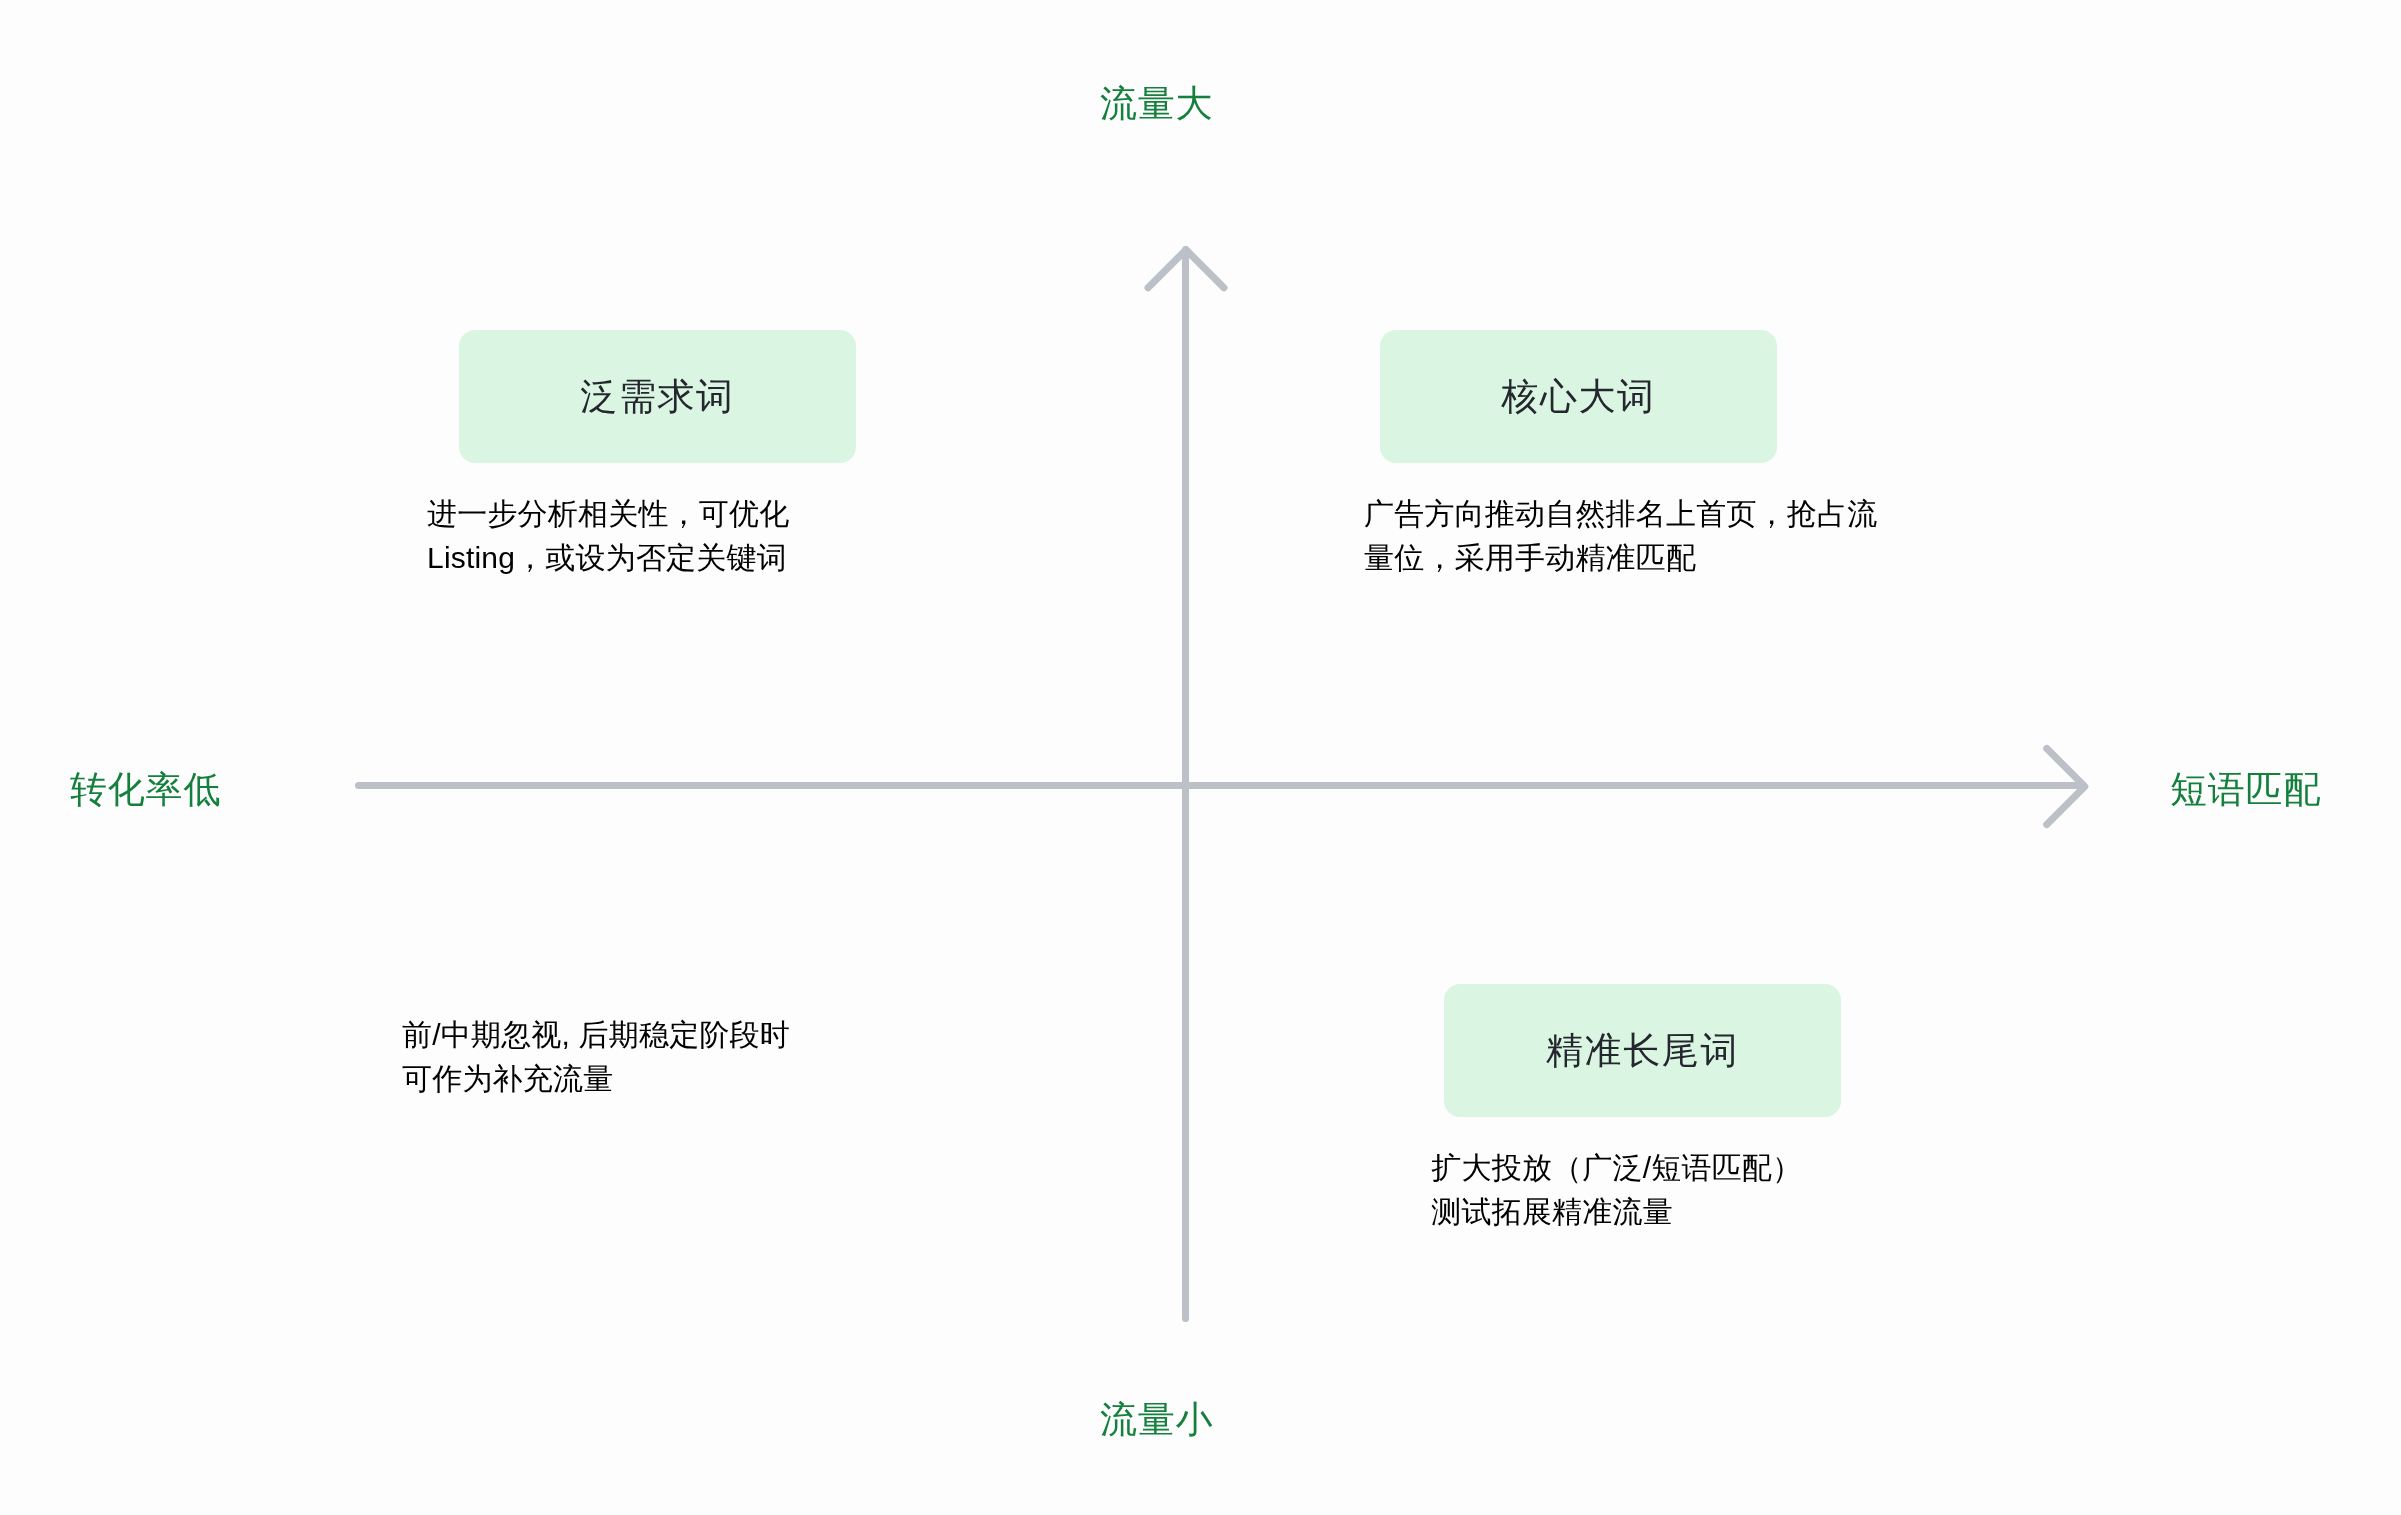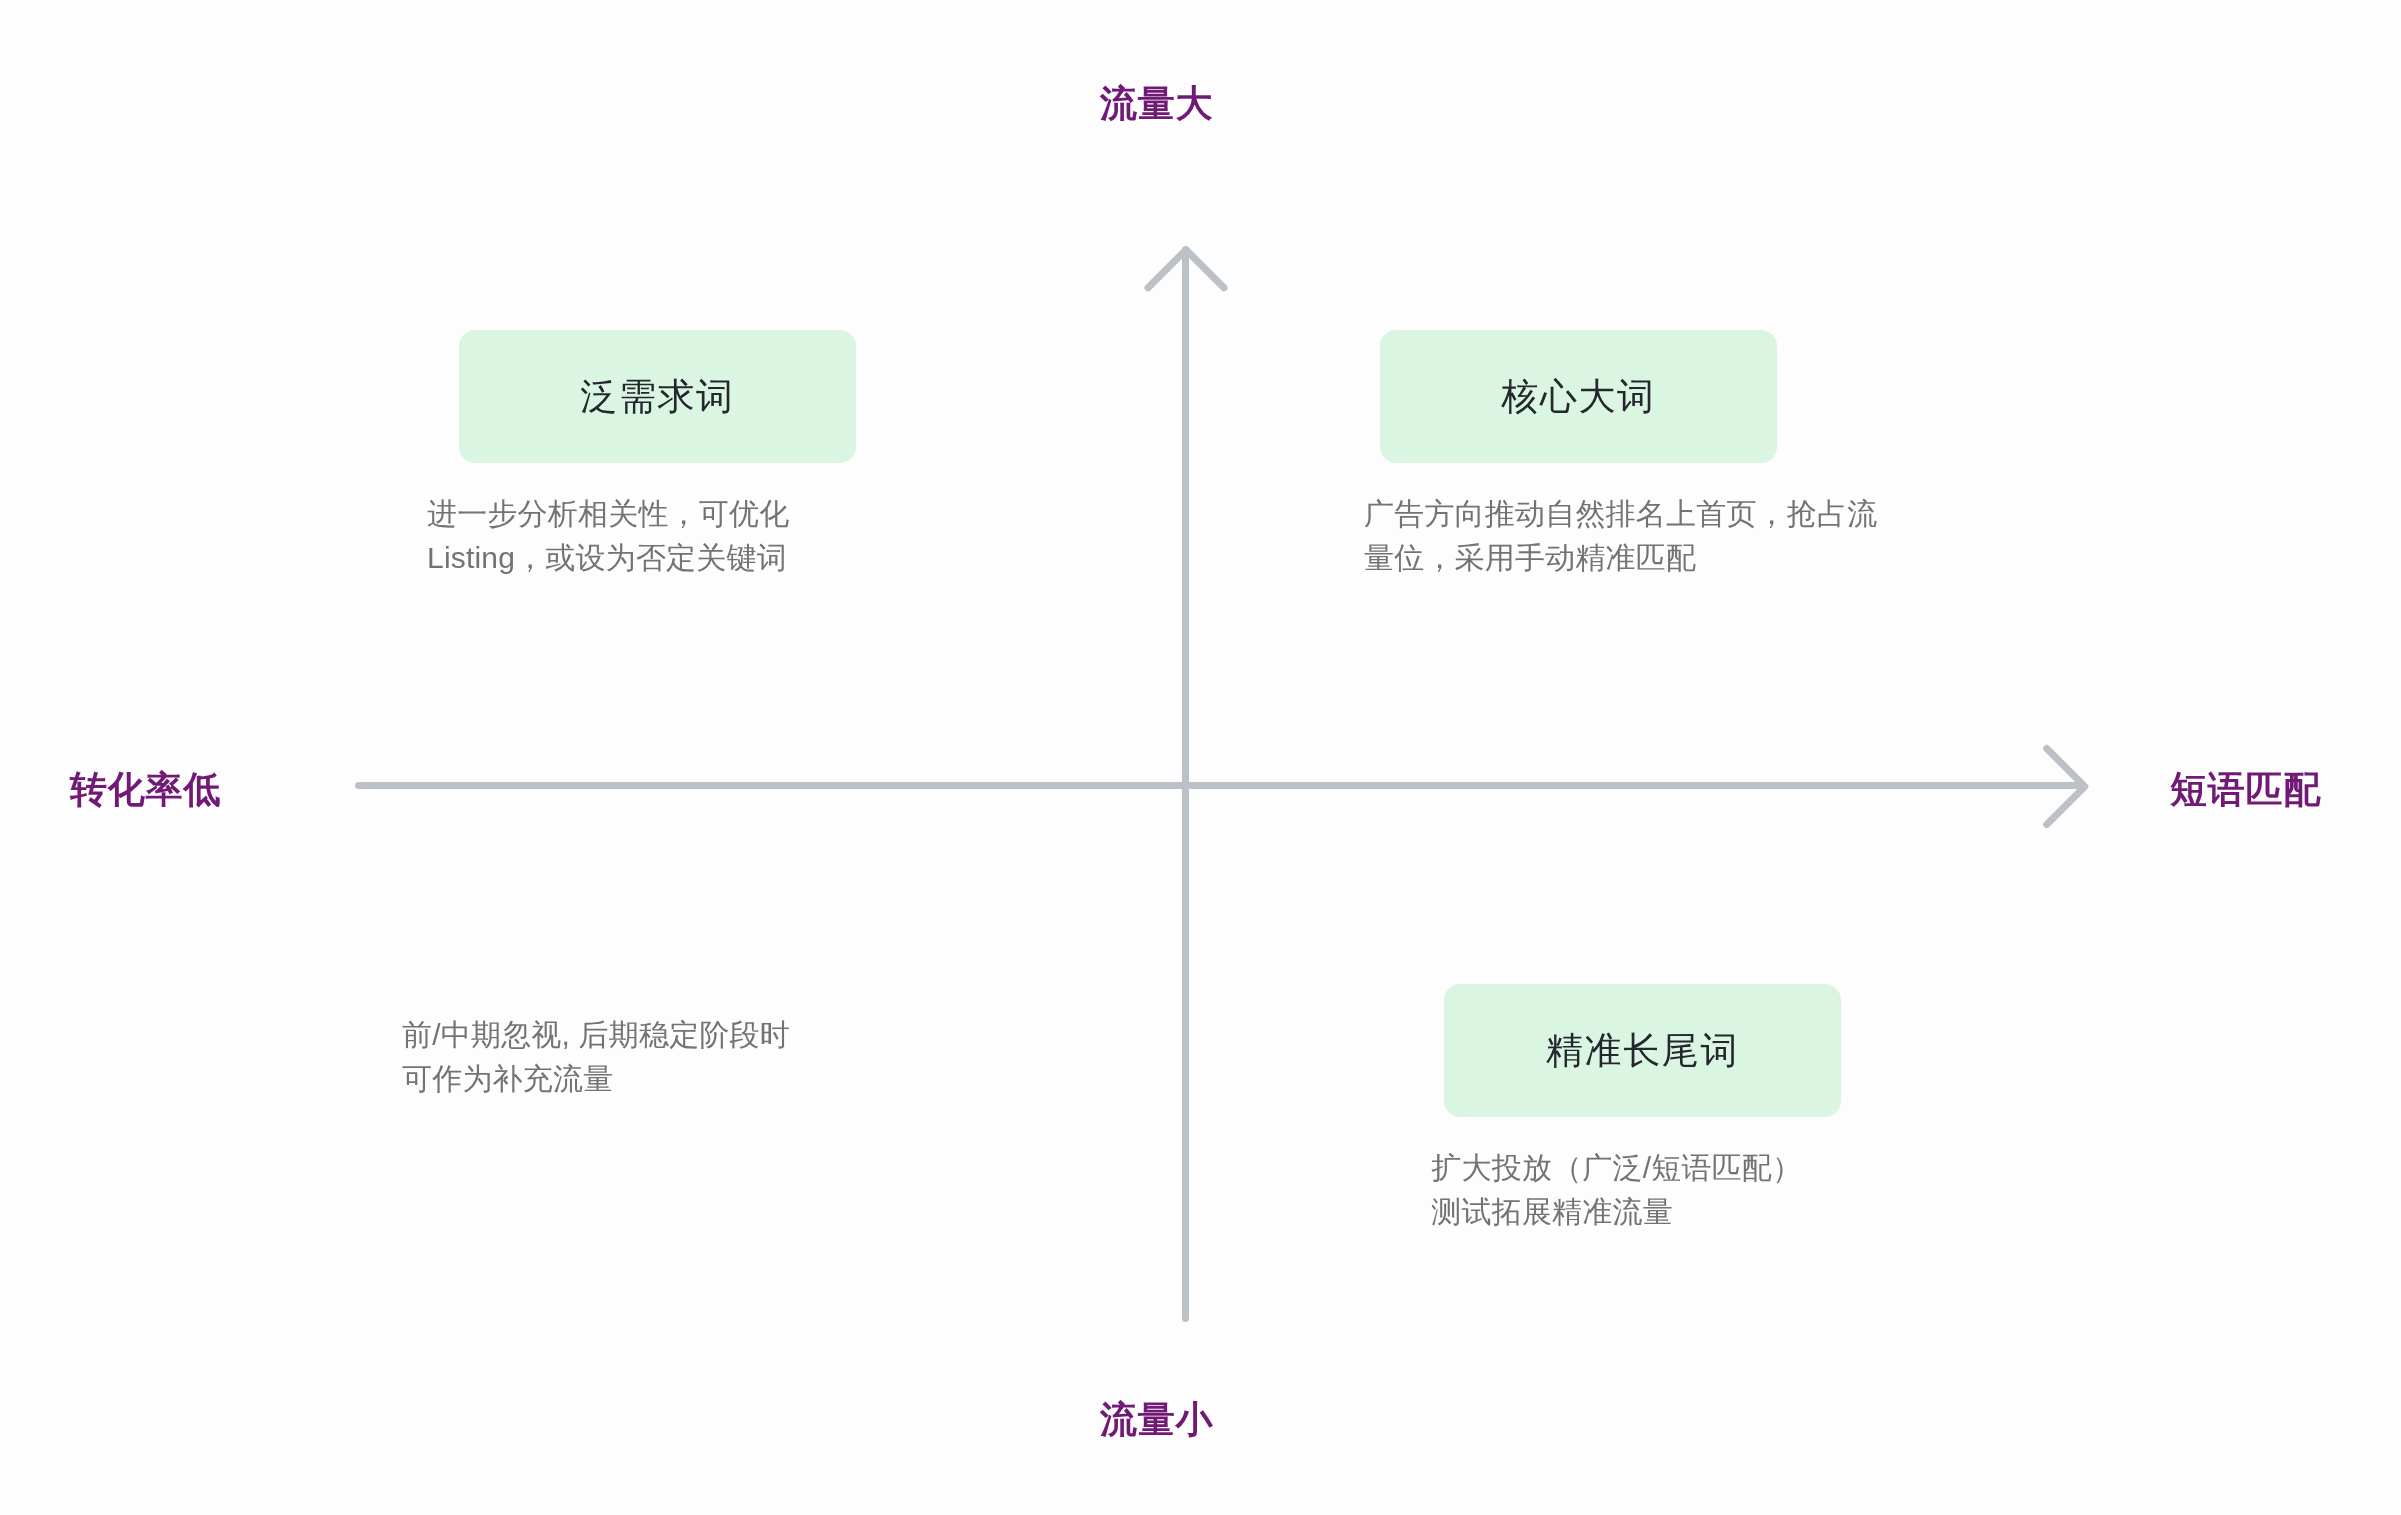--- a/index.html
+++ b/index.html
@@ -55,9 +55,9 @@
   .axis-label {
     position: absolute;
     font-size: 37px;
-    font-weight: 700;
+    font-weight: 400;
     letter-spacing: 0.8px;
-    color: #701a75;
+    color: #15803d;
     white-space: nowrap;
   }
   .label-top     { left: 1100px; top: 79px; }

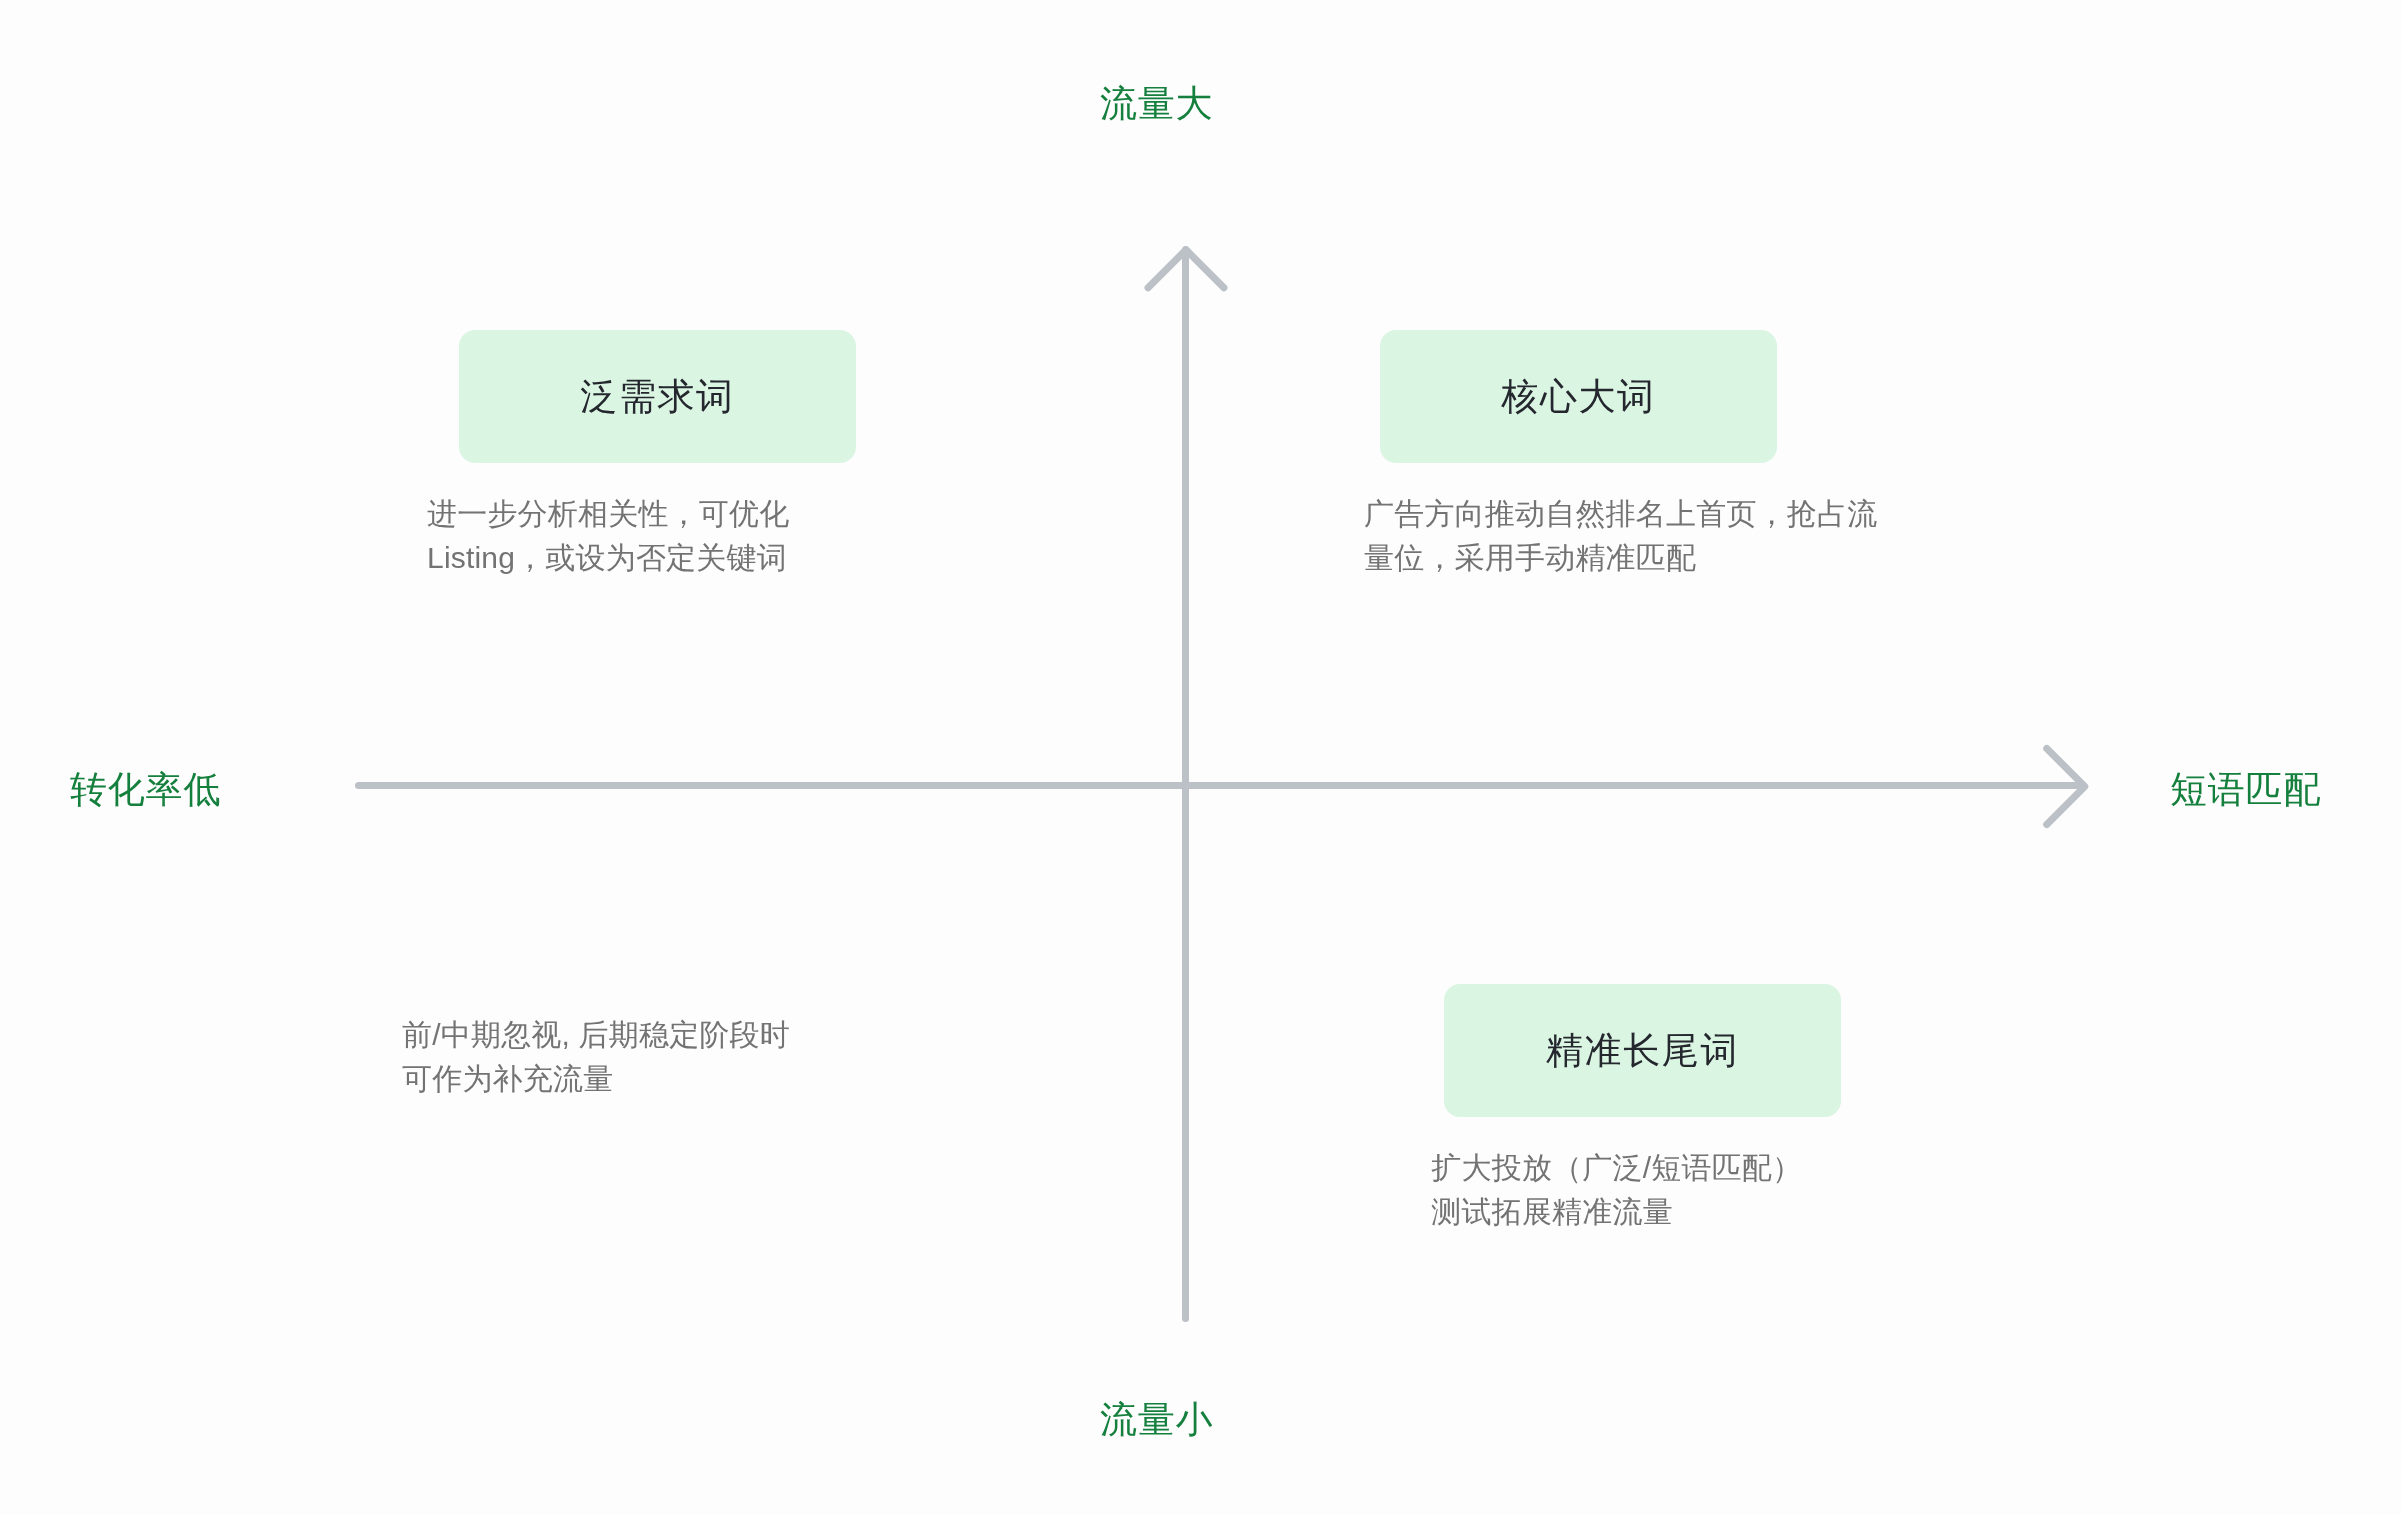--- a/index.html
+++ b/index.html
@@ -89,7 +89,7 @@
     margin-top: 29px;
     font-size: 30px;
     line-height: 1.48;
-    color: #737373;
+    color: #000000;
     white-space: pre-line;
     letter-spacing: 0.2px;
   }

